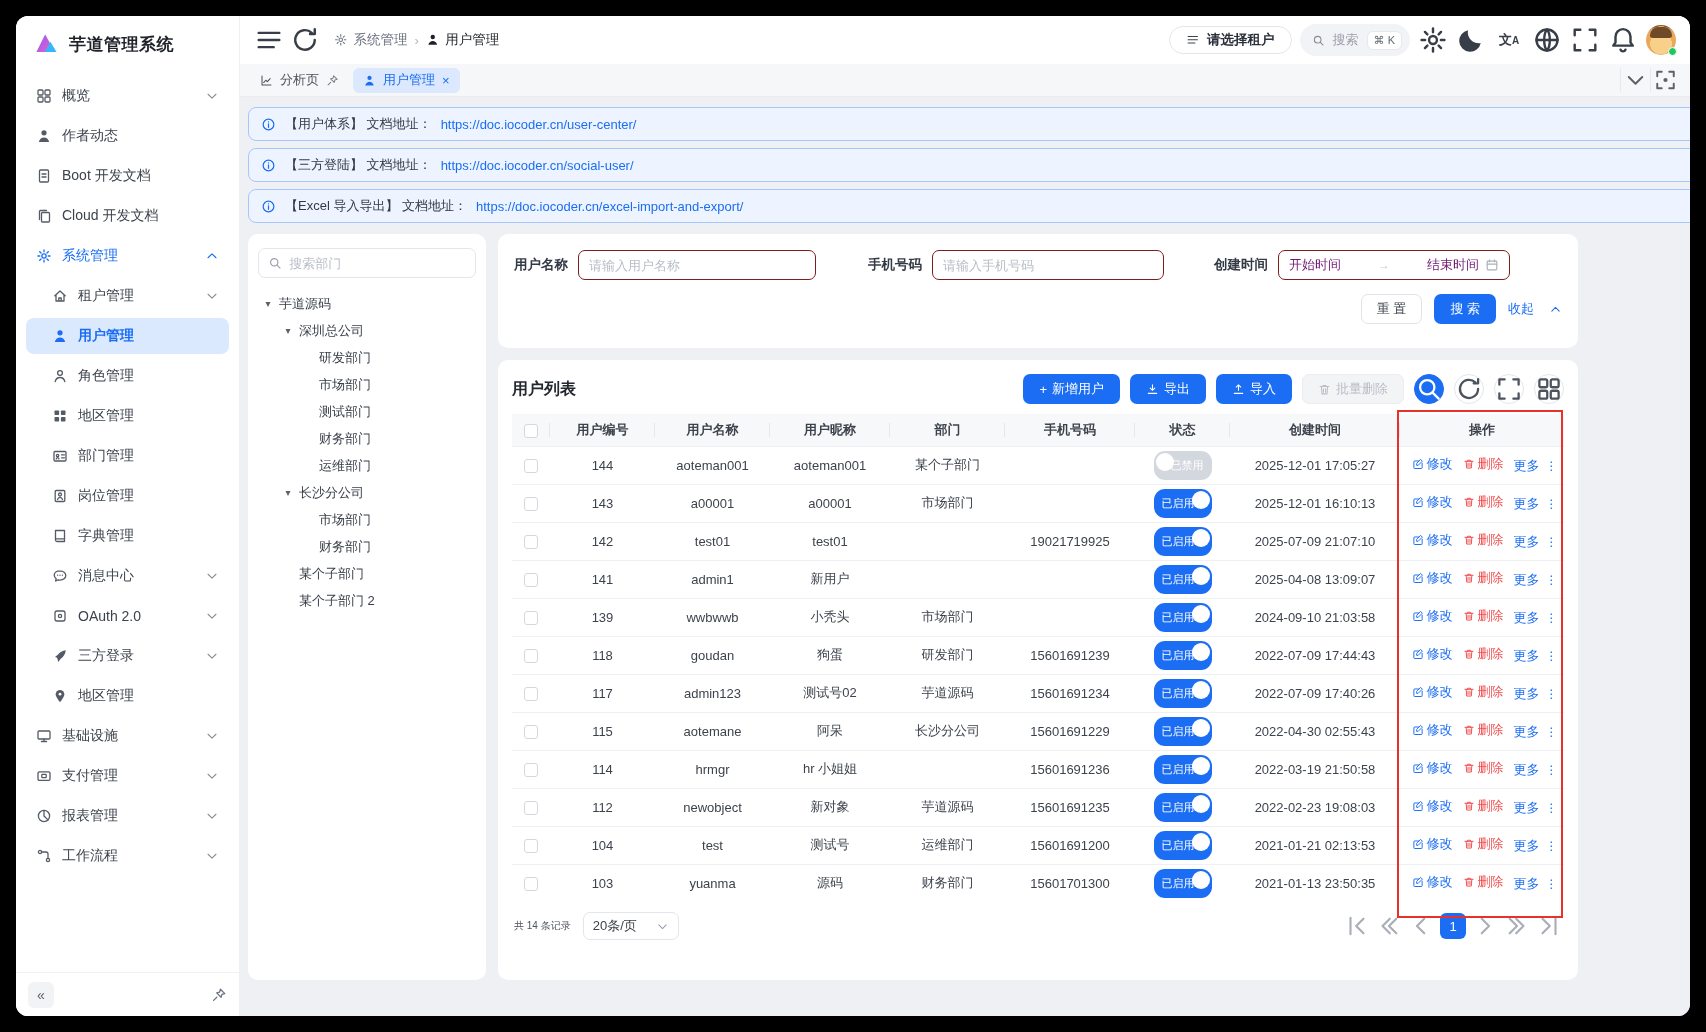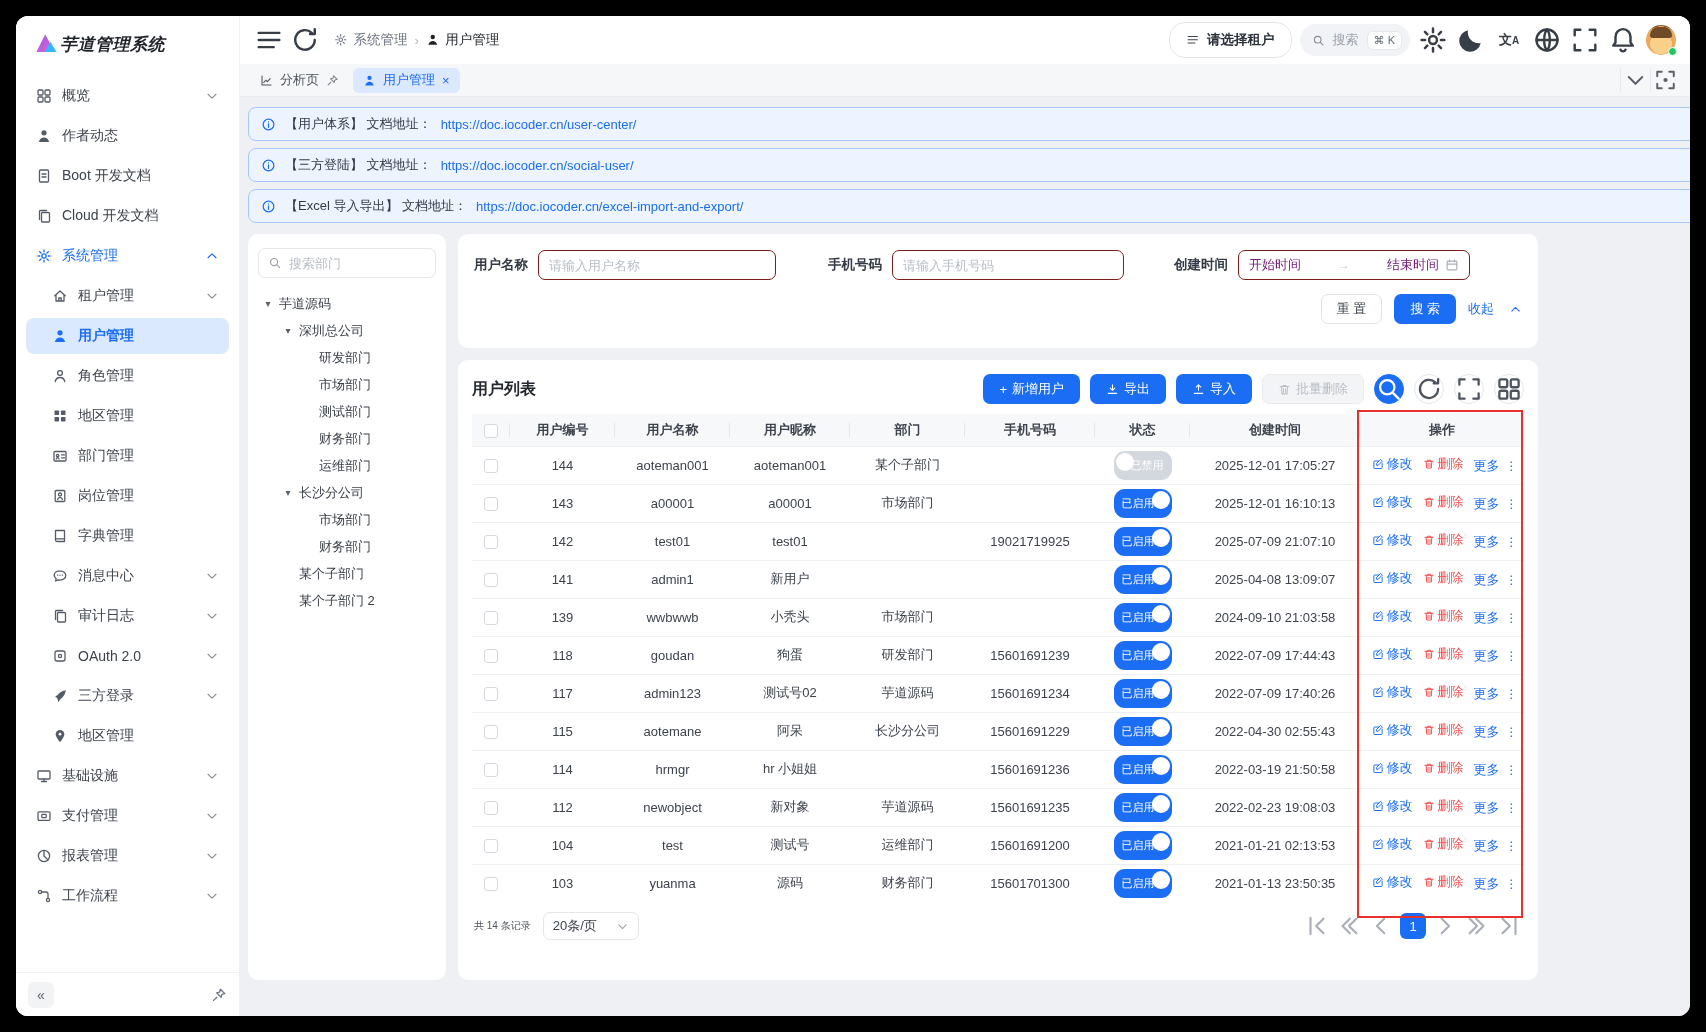--- a/index.html
+++ b/index.html
@@ -9,7 +9,7 @@
 
   
   .sidebar { width:224px; border-right:1px solid #eef0f2; display:flex; flex-direction:column; position:relative; background:#fff; }
-  .logo { height:56px; display:flex; align-items:center; padding:0 16px;font-style:italic; }
+  .logo { height:56px; display:flex; align-items:center; gap:9px; padding:0 16px; }
   .logo-text { font-size:17px; font-weight:bold; color:#1f2329; letter-spacing:.5px; }
   .menu { flex:1; overflow:hidden; padding:6px 10px 0 10px; }
   .mi { height:36px; margin-bottom:4px; display:flex; align-items:center; gap:10px; padding:0 10px; border-radius:8px; color:#3d434c; font-size:14px; cursor:pointer; }

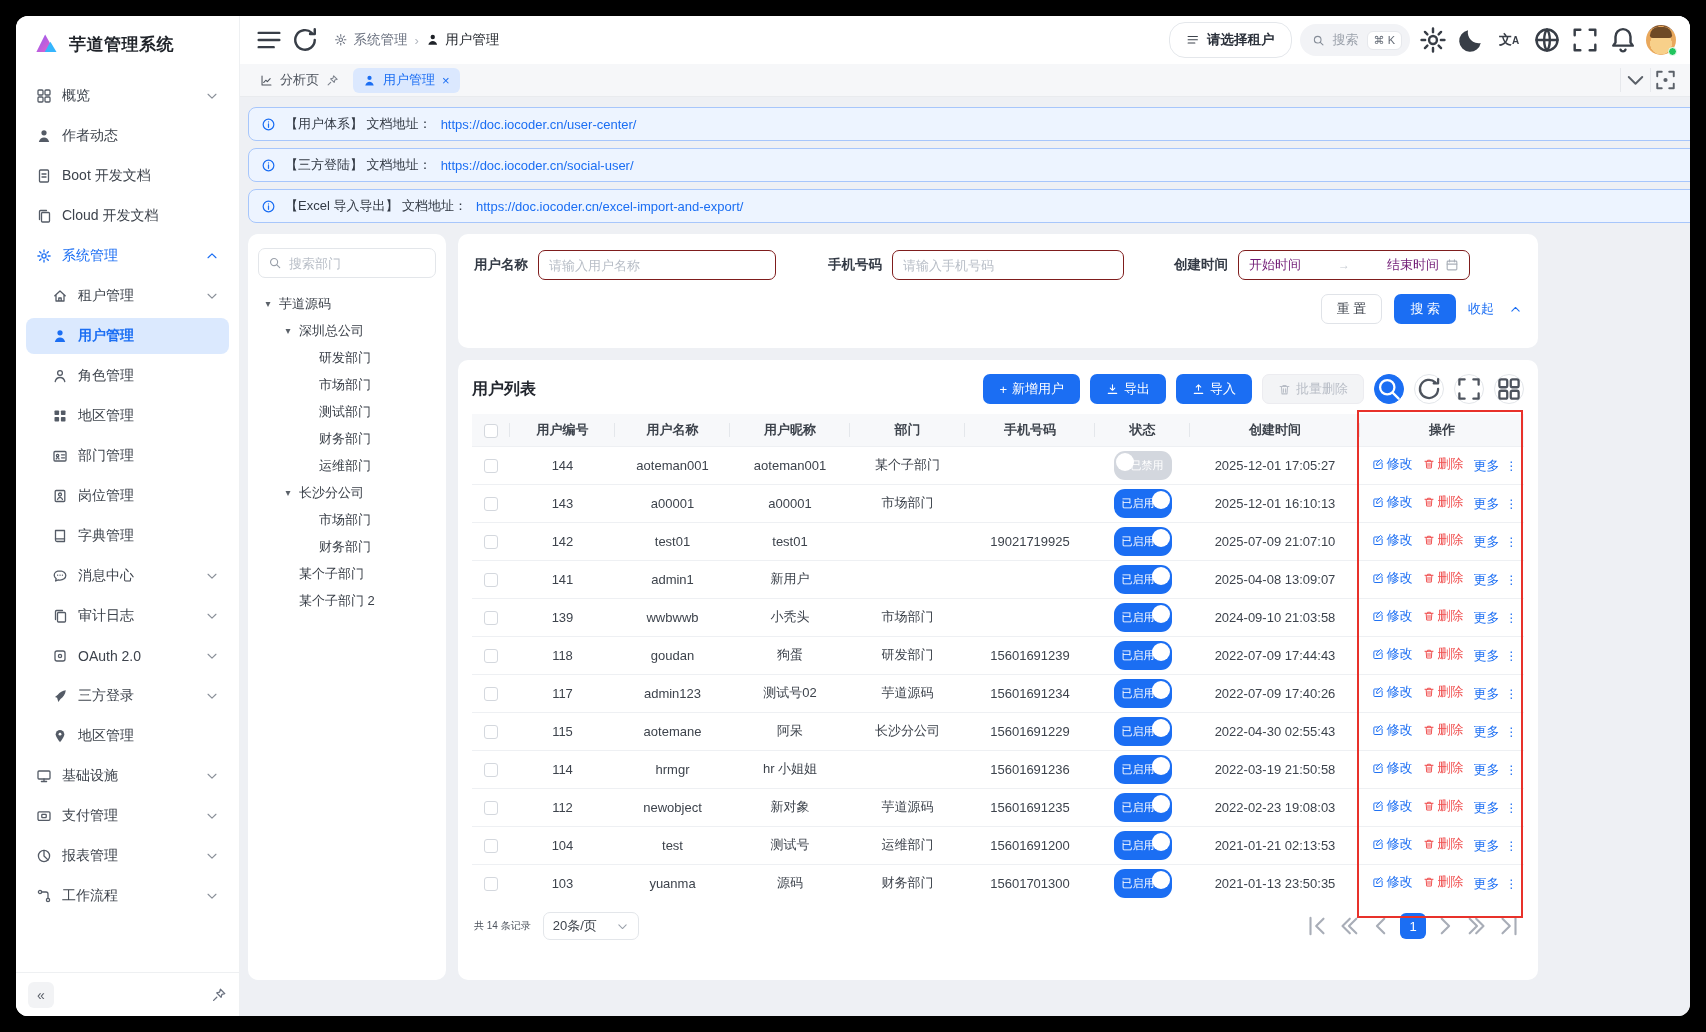--- a/index.html
+++ b/index.html
@@ -35,7 +35,7 @@
   .crumb .seg.last { color:#1f2329; }
   .crumb-sep { color:#b3b8c0; font-size:13px; }
   .top-right { margin-left:auto; display:flex; align-items:center; gap:8px; }
-  .tenant-pill { height:36px; display:flex; align-items:center; gap:8px; padding:0 16px; border:1px solid #e4e7eb; border-radius:16px; background:#fff; font-size:13.5px; font-weight:bold; color:#2b313b; cursor:pointer; }
+  .tenant-pill { height:28px; display:flex; align-items:center; gap:8px; padding:0 16px; border:1px solid #e4e7eb; border-radius:16px; background:#fff; font-size:13.5px; font-weight:bold; color:#2b313b; cursor:pointer; }
   .tenant-pill svg { width:15px; height:15px; color:#3d434c; }
   .search-pill { height:32px; display:flex; align-items:center; gap:8px; padding:0 8px 0 12px; border-radius:16px; background:#f2f3f6; font-size:13px; color:#9aa0aa; cursor:pointer; min-width:108px; }
   .search-pill svg { width:14px; height:14px; color:#868d98; }

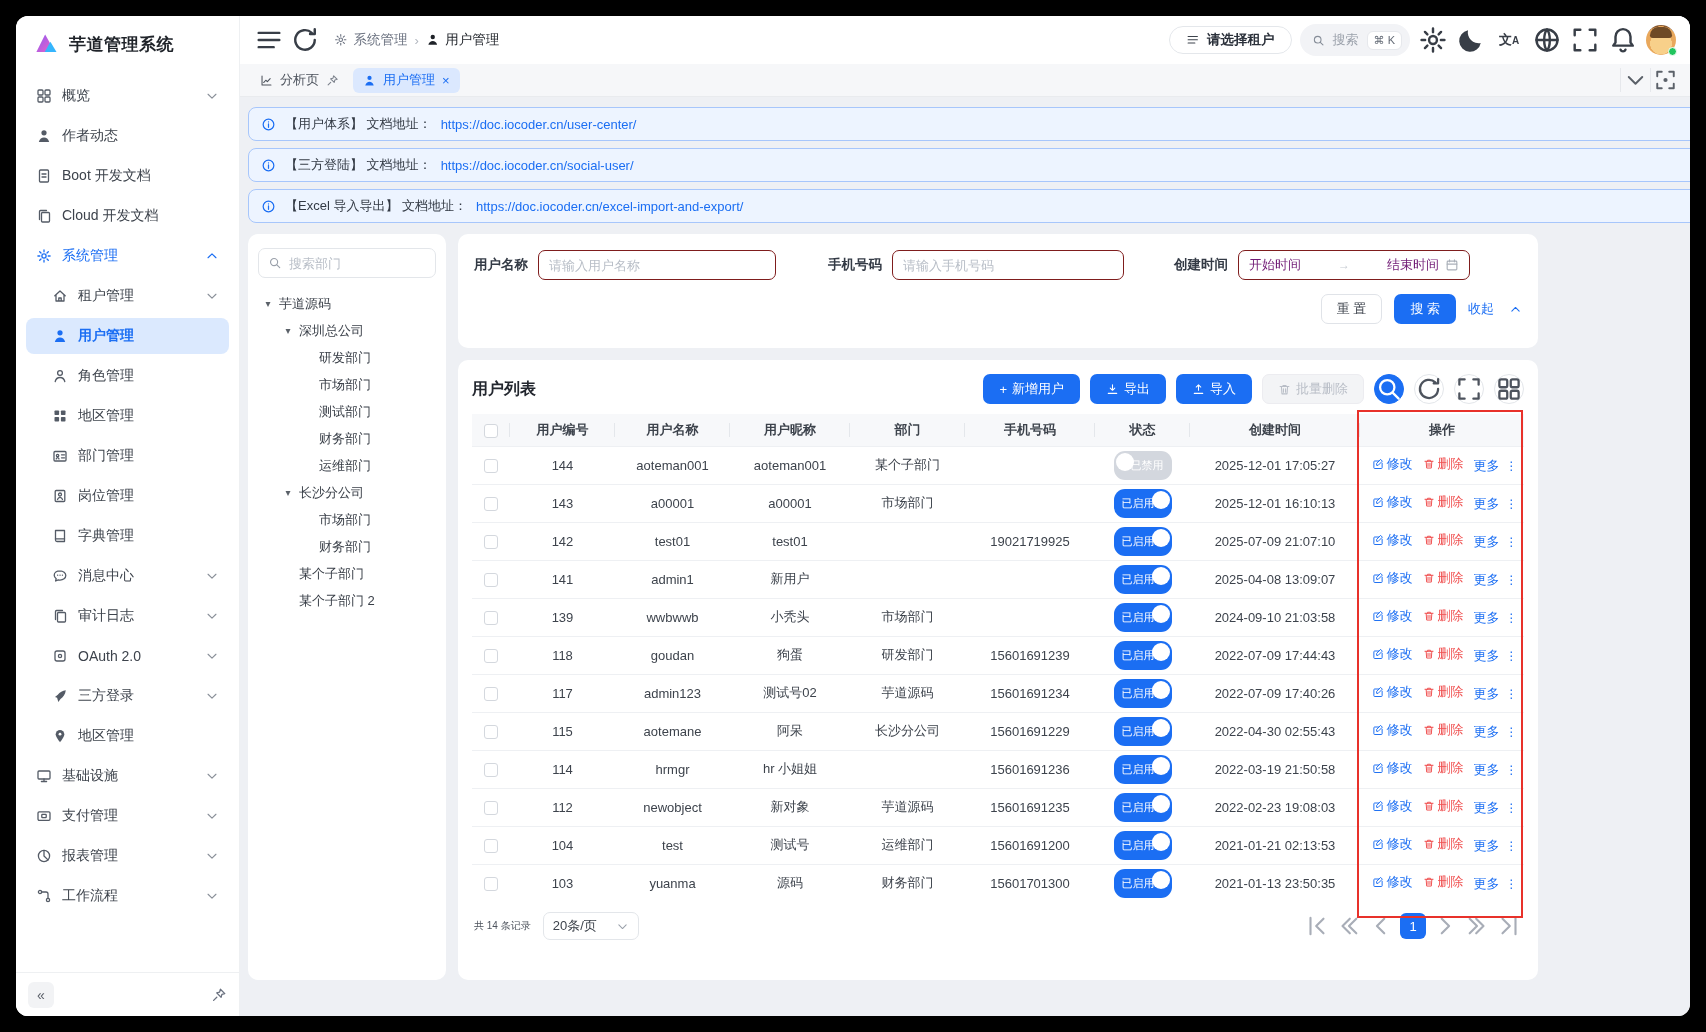--- a/index.html
+++ b/index.html
@@ -67,7 +67,7 @@
   .content-row { display:flex; gap:12px; margin-top:11px; height:746px; }
 
   
-  .tree-card { width:198px; background:#fff; border-radius:10px; padding:14px 10px; flex:none; }
+  .tree-card { width:238px; background:#fff; border-radius:10px; padding:14px 10px; flex:none; }
   .tree-search { height:30px; border:1px solid #e3e6ea; border-radius:7px; display:flex; align-items:center; gap:7px; padding:0 9px; margin-bottom:12px; }
   .tree-search svg { width:13px; height:13px; color:#9aa0aa; flex:none; }
   .tree-search input { border:none; outline:none; width:100%; font-size:13px; color:#333; background:transparent; font-family:inherit; }

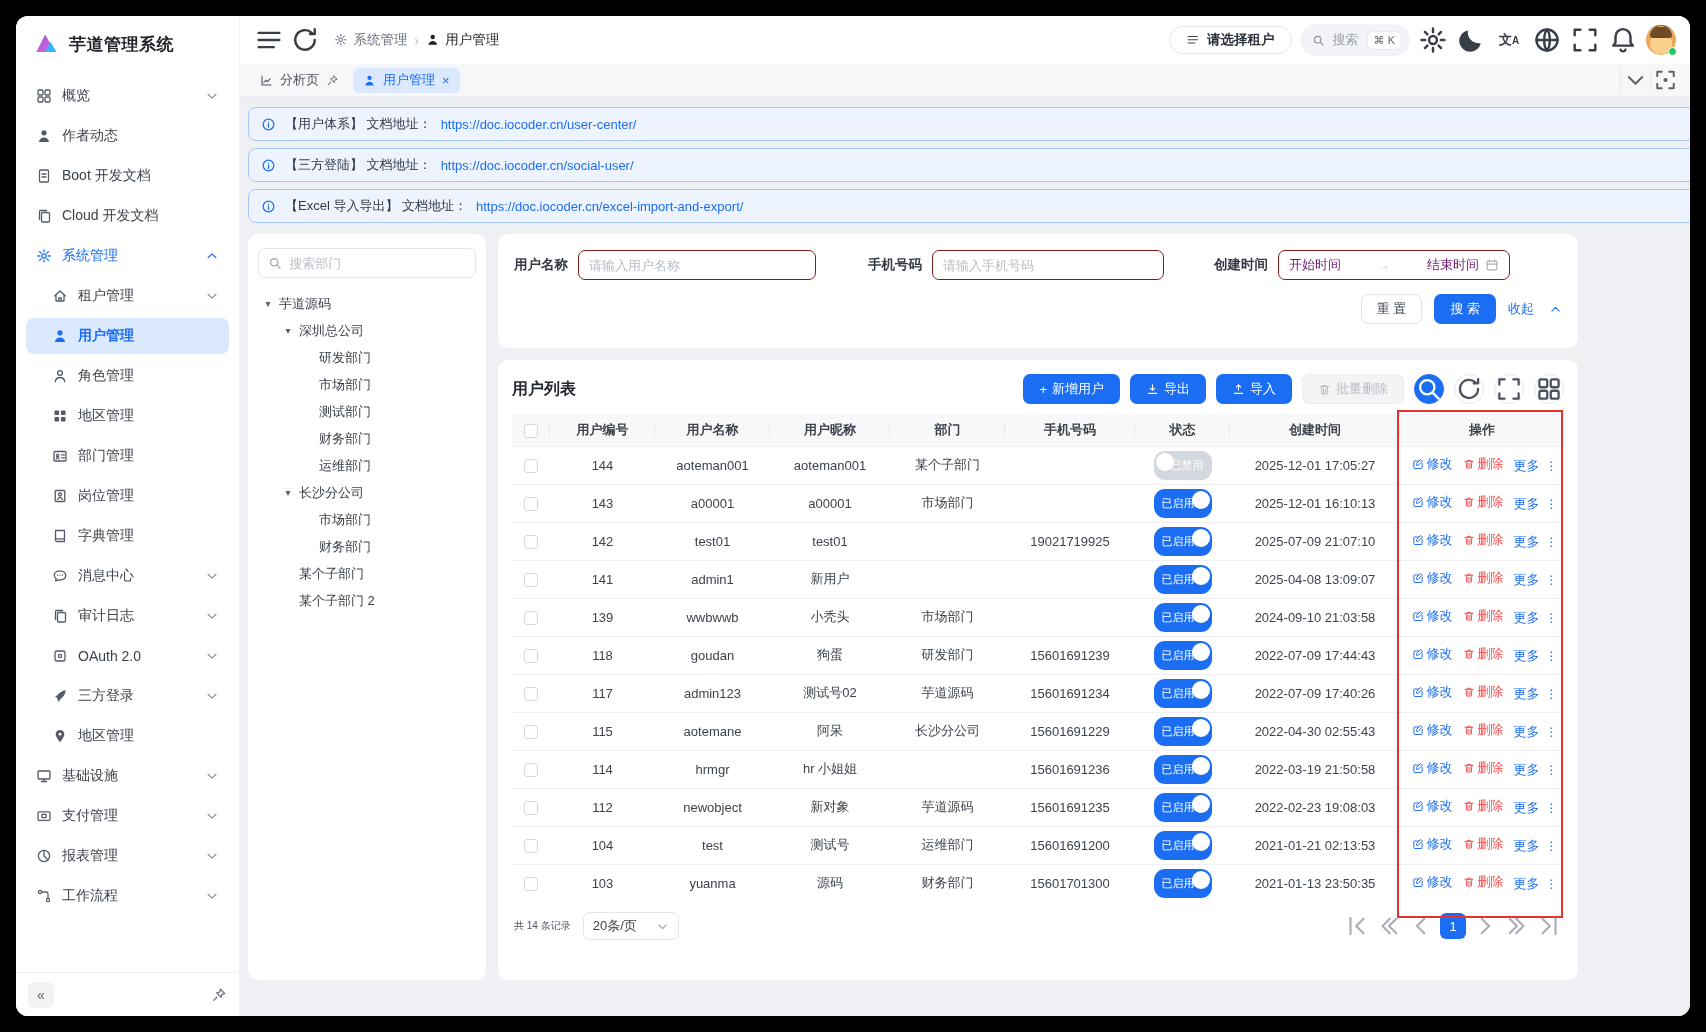--- a/index.html
+++ b/index.html
@@ -293,20 +293,6 @@
             </svg>
           </span>
           <span class="mi-lb">消息中心</span>
-          <span class="mi-ch">
-            <svg viewBox="0 0 16 16" width="1em" height="1em" style="width:100%;height:100%" fill="none" stroke="currentColor" stroke-width="1.3" stroke-linecap="round" stroke-linejoin="round">
-              <path d="M3.5 6l4.5 4.5L12.5 6"></path>
-            </svg>
-          </span>
-        </div>
-        <div class="mi lv1">
-          <span class="mi-ic">
-            <svg viewBox="0 0 16 16" width="1em" height="1em" style="width:100%;height:100%" fill="none" stroke="currentColor" stroke-width="1.3" stroke-linecap="round" stroke-linejoin="round">
-              <rect x="5.5" y="4.5" width="8" height="9.5" rx="1"></rect>
-              <path d="M3.5 11.5V3.5a1 1 0 0 1 1-1h6"></path>
-            </svg>
-          </span>
-          <span class="mi-lb">审计日志</span>
           <span class="mi-ch">
             <svg viewBox="0 0 16 16" width="1em" height="1em" style="width:100%;height:100%" fill="none" stroke="currentColor" stroke-width="1.3" stroke-linecap="round" stroke-linejoin="round">
               <path d="M3.5 6l4.5 4.5L12.5 6"></path>

